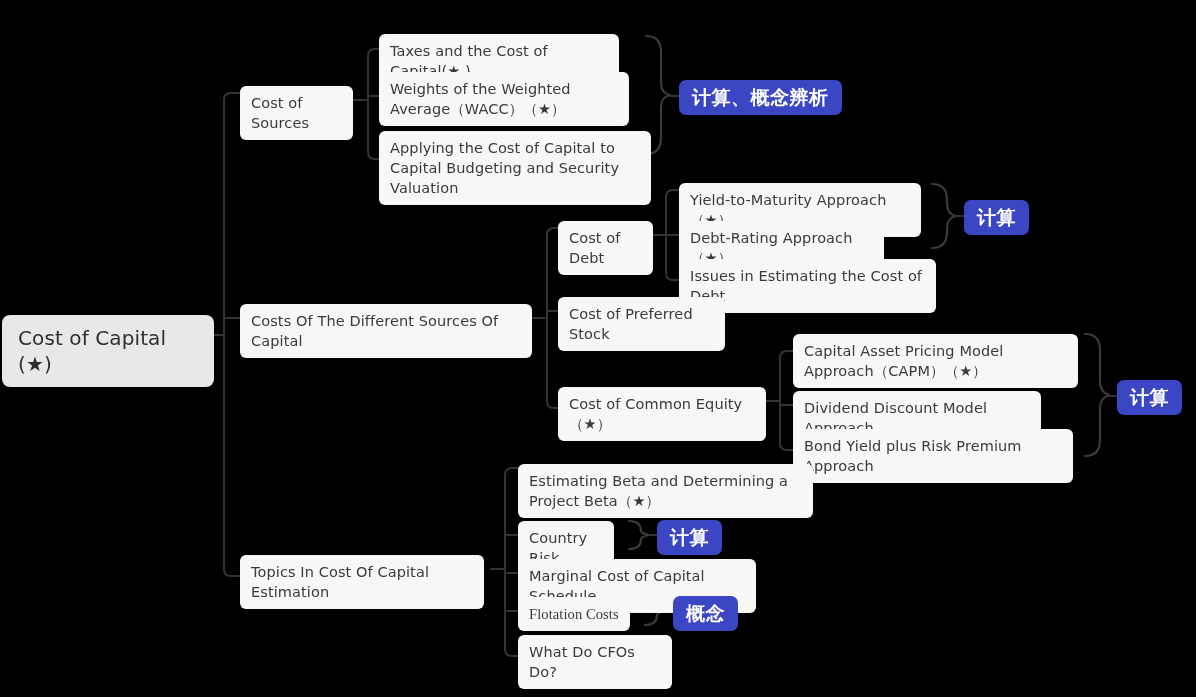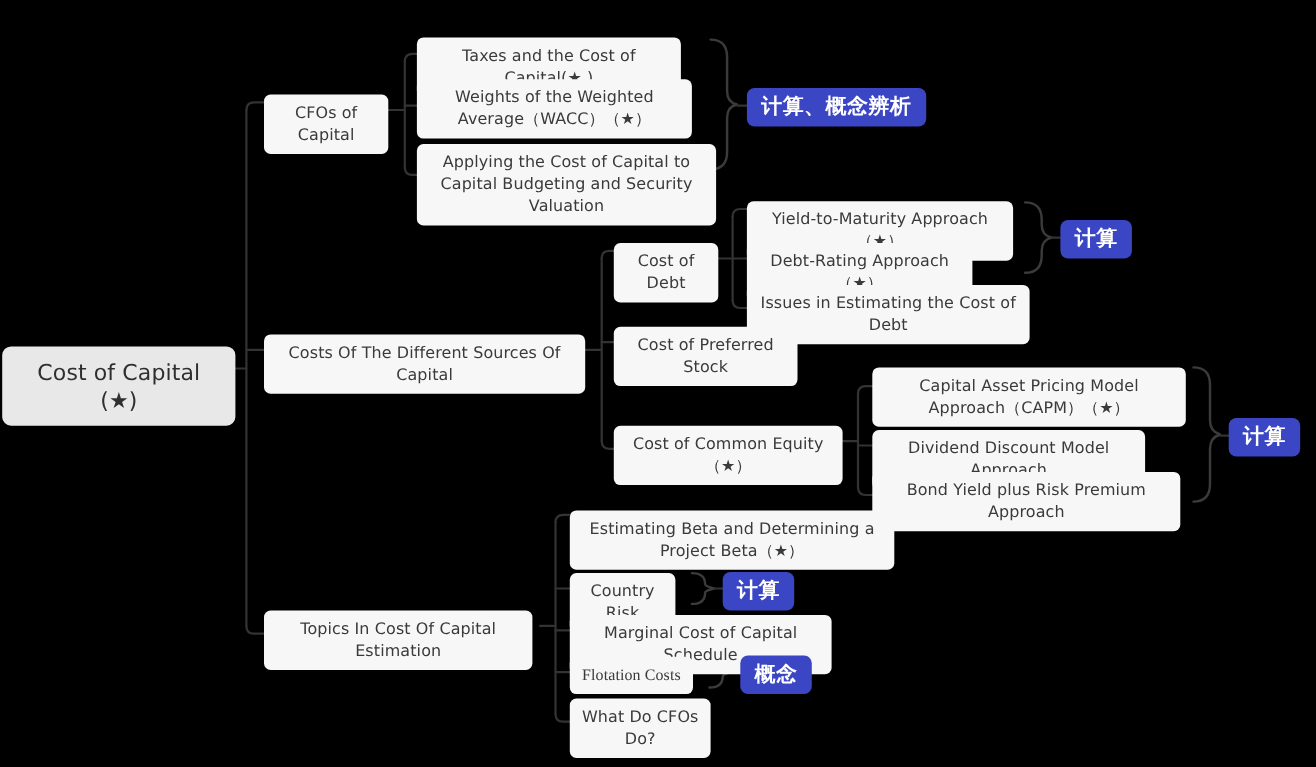--- a/index.html
+++ b/index.html
@@ -50,7 +50,6 @@
     padding: 7px 11px;
     white-space: pre-wrap;
     letter-spacing: 0.1px;
-    text-align: center;
   }
   .node.root {
     background: #e8e8e8;

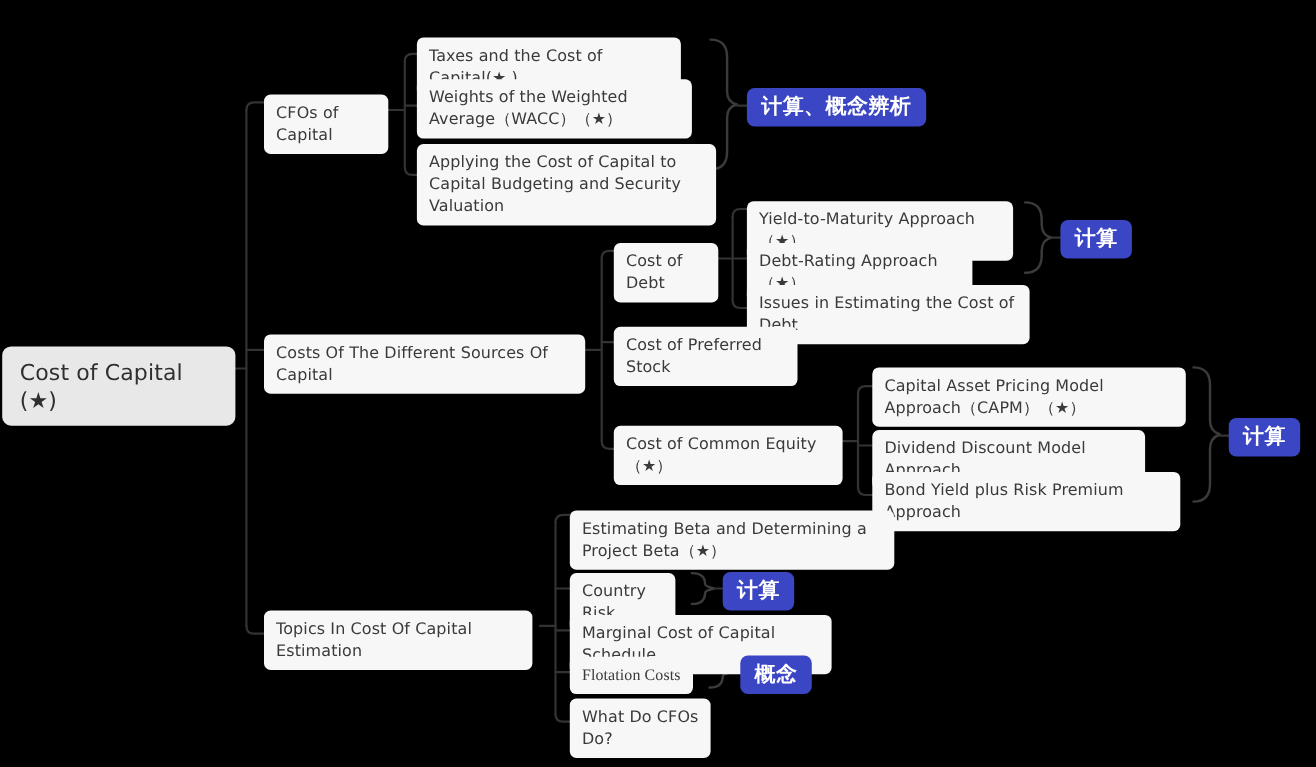--- a/index.html
+++ b/index.html
@@ -140,7 +140,7 @@
 
   <div class="node root" style="left:2px; top:315px; width:212px;">Cost of Capital (★)</div>
 
-  <div class="node lvl1" style="left:240px; top:86px; width:113px;">CFOs of Capital</div>
+  <div class="node lvl1" style="left:240px; top:86px; width:113px;">Cost of Sources</div>
 
   <div class="node" style="left:379px; top:34px; width:240px;">Taxes and the Cost of Capital(★ )</div>
 

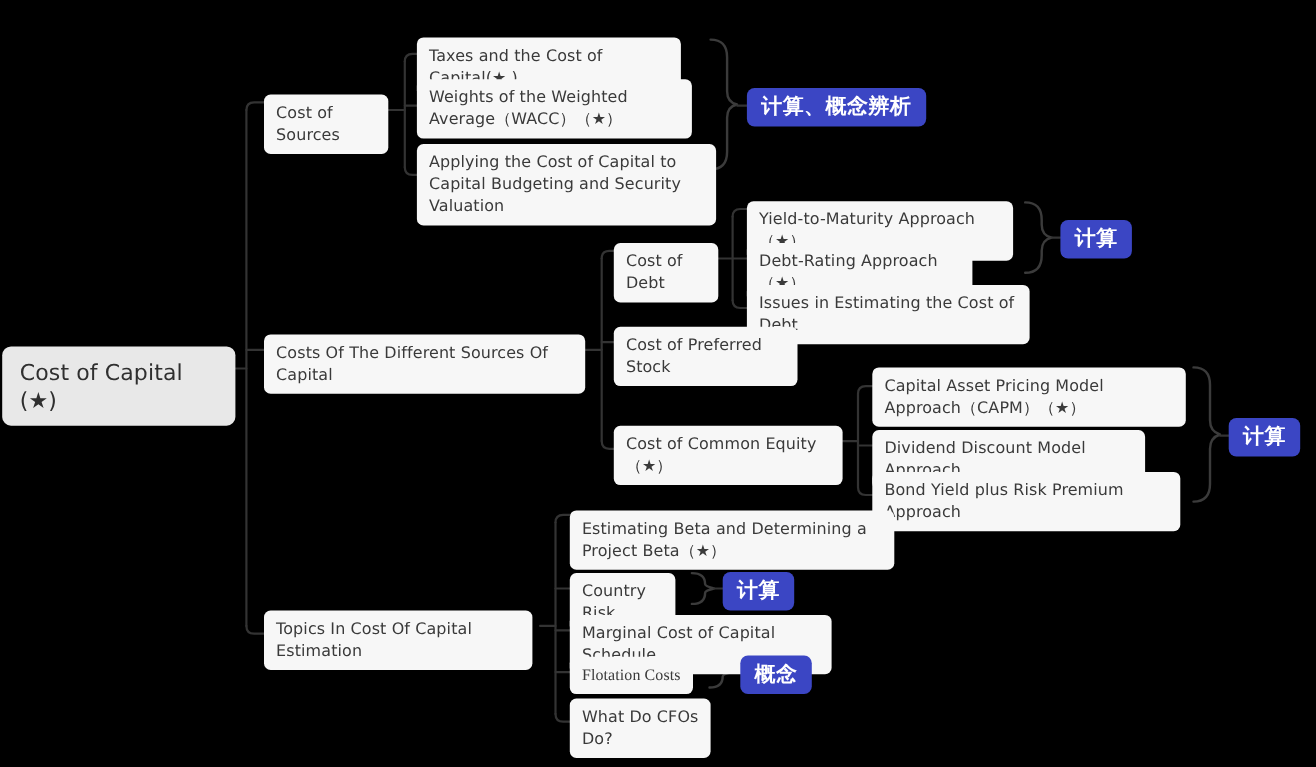--- a/index.html
+++ b/index.html
@@ -188,7 +188,7 @@
 
   <div class="badge" style="left:673px; top:596px;">概念</div>
 
-  <div class="node" style="left:518px; top:635px; width:128px;">What Do CFOs Do?</div>
+  <div class="node" style="left:518px; top:635px; width:154px;">What Do CFOs Do?</div>
 
 </div>
 

